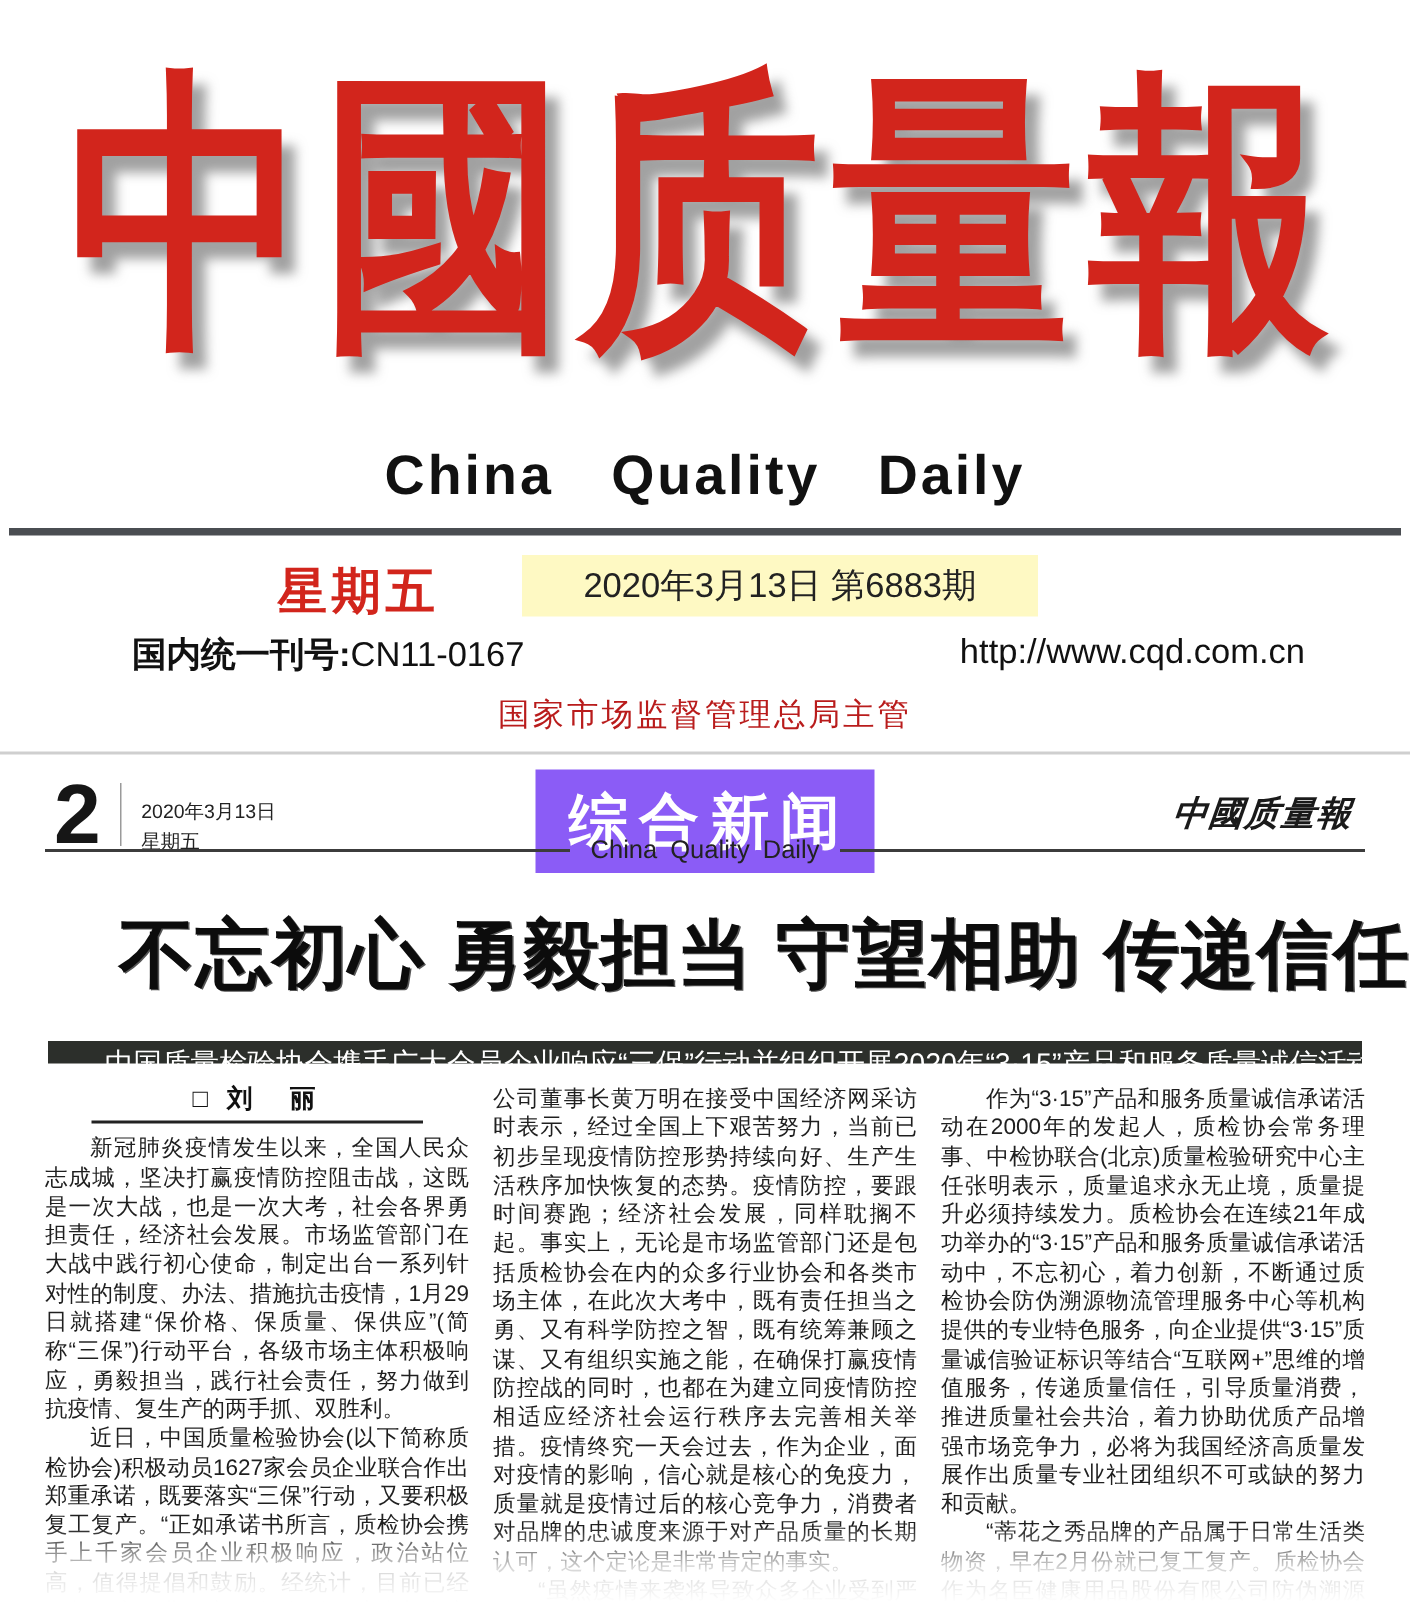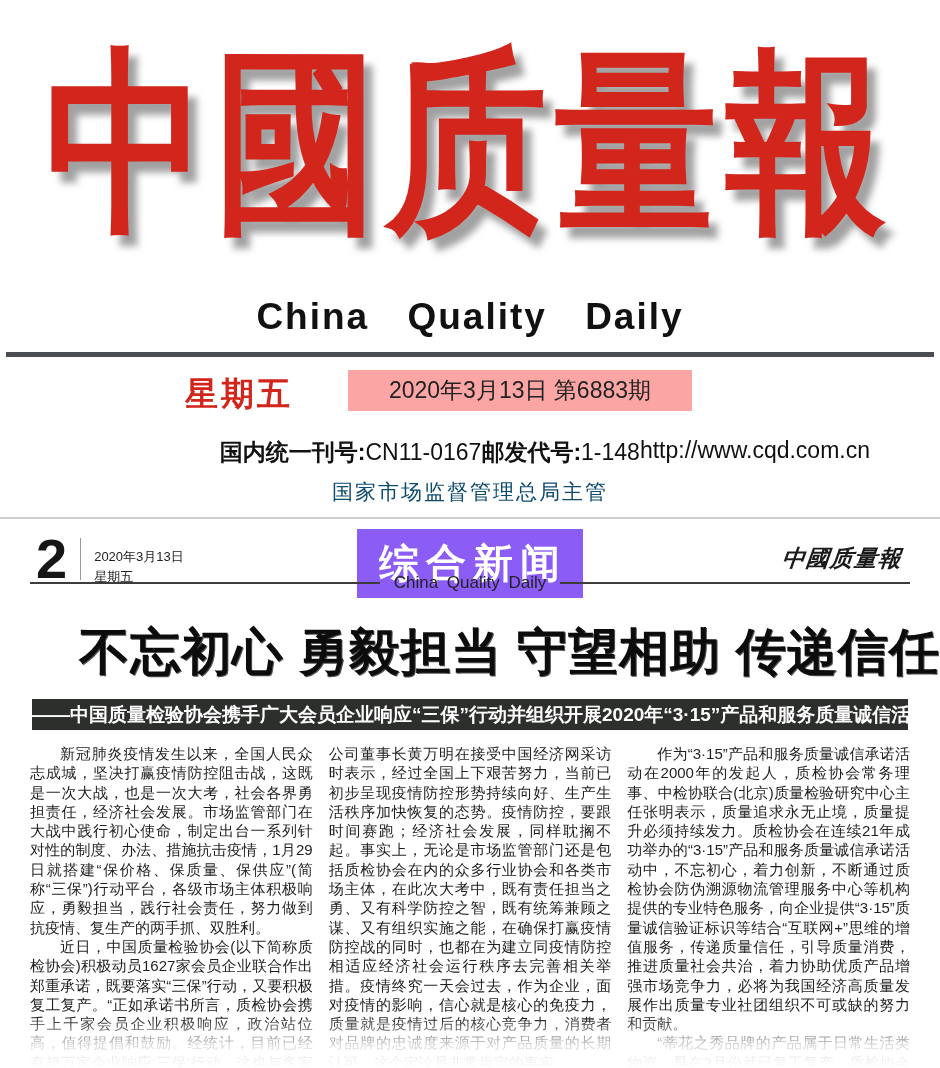--- a/index.html
+++ b/index.html
@@ -31,7 +31,7 @@
   }
   .issue-box {
     position: absolute; left: 348px; top: 0; width: 344px; height: 41px;
-    background: #fca5a5; text-align: center; line-height: 41px;
+    background: #fef9c3; text-align: center; line-height: 41px;
     font-size: 23px; color: #222;
   }
   .pubinfo-row {

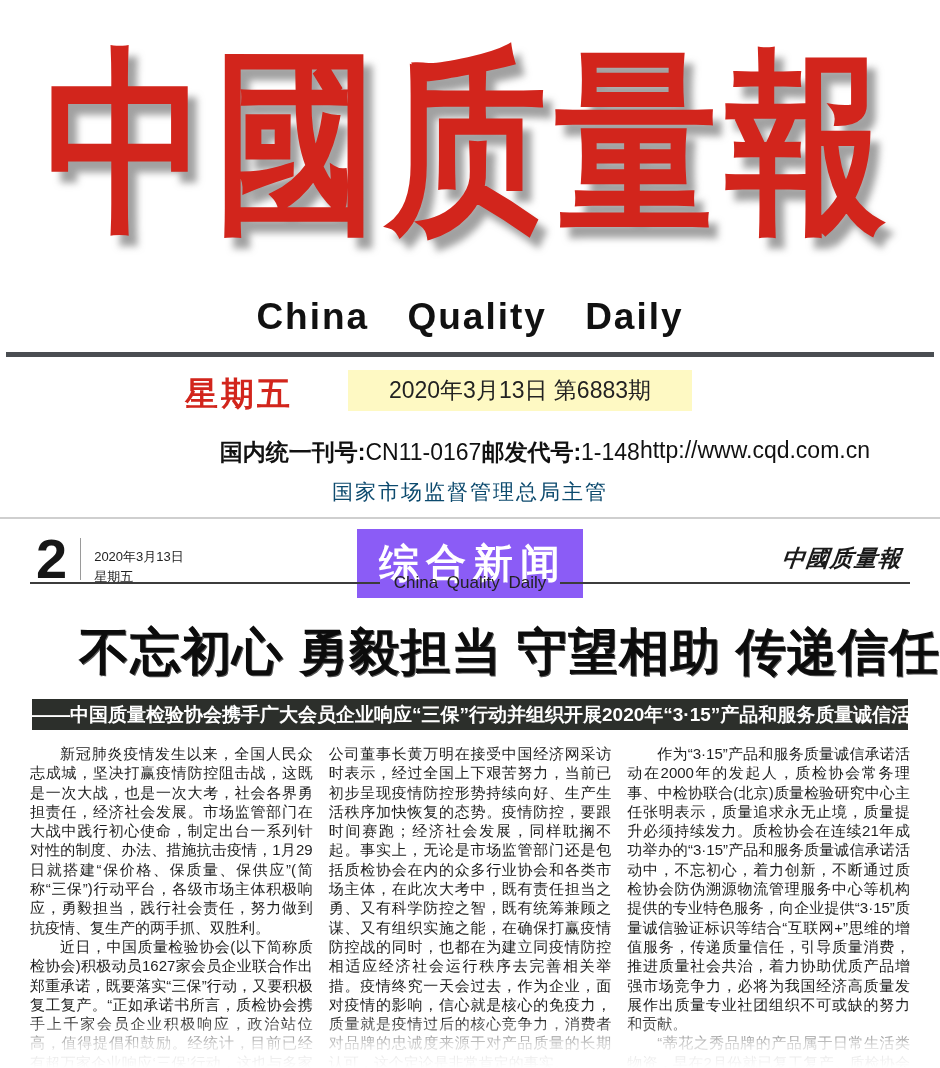--- a/index.html
+++ b/index.html
@@ -35,8 +35,8 @@
     font-size: 23px; color: #222;
   }
   .pubinfo-row {
-    display: flex; justify-content: flex-end;
-    padding: 0 70px 0 88px; margin-top: 23px; font-size: 23px; color: #111;
+    display: flex; justify-content: space-between;
+    padding: 0 70px 0 88px; margin-top: 7px; font-size: 23px; color: #111;
   }
   .pubinfo-label { font-weight: bold; }
   .supervisor {

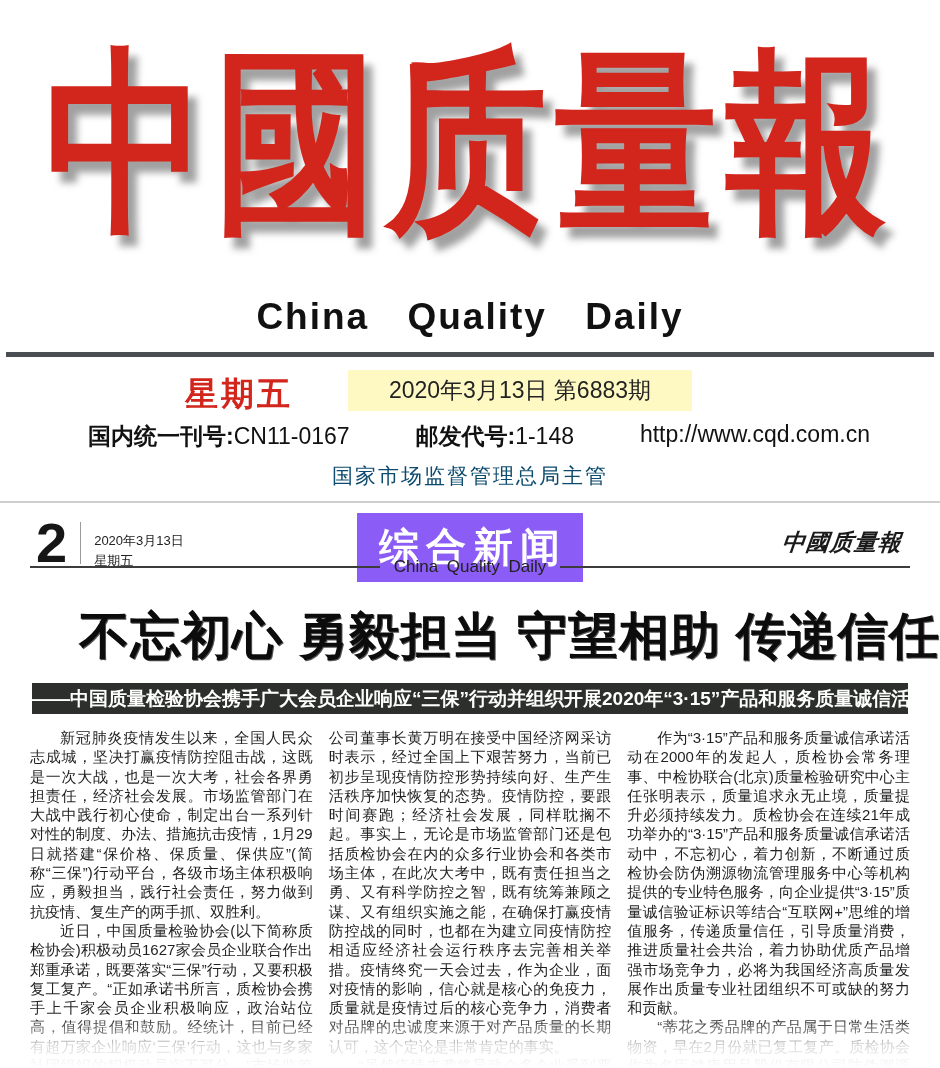--- a/index.html
+++ b/index.html
@@ -113,7 +113,6 @@
 
 <div class="pubinfo-row">
   <span><span class="pubinfo-label">国内统一刊号:</span><span>CN11-0167</span></span>
-  <span><span class="pubinfo-label">邮发代号:</span><span>1-148</span></span>
   <span>http://www.cqd.com.cn</span>
 </div>
 

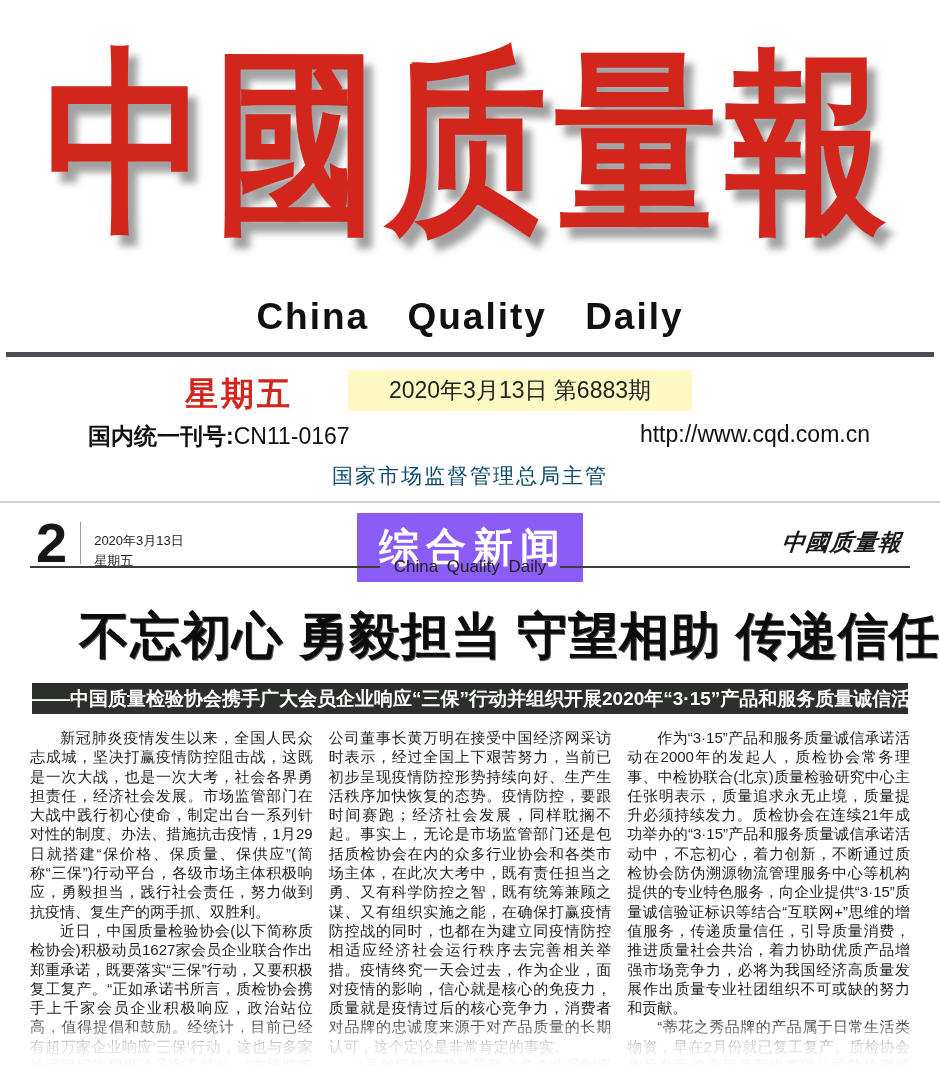--- a/index.html
+++ b/index.html
@@ -41,7 +41,7 @@
   .pubinfo-label { font-weight: bold; }
   .supervisor {
     text-align: center; margin-top: 10px;
-    font-size: 21px; color: #0c4a6e; letter-spacing: 2px;
+    font-size: 21px; color: #b91c1c; letter-spacing: 2px;
   }
   .rule-light { margin-top: 11px; border-top: 2px solid #cfcfcf; }
 

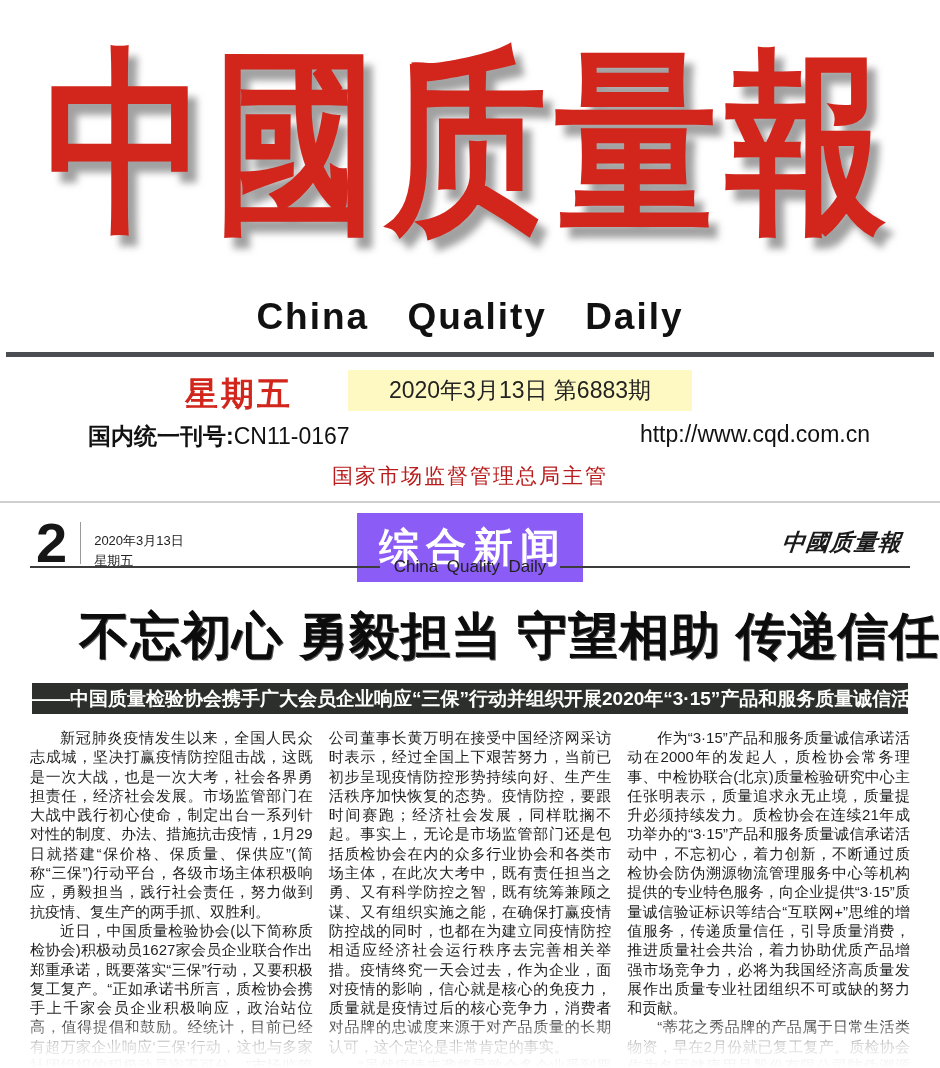--- a/index.html
+++ b/index.html
@@ -73,9 +73,9 @@
     text-shadow: 1px 1px 0 #555;
   }
   .subheadline-bar {
-    margin: 13px 32px 0 32px; height: 31px; line-height: 31px;
+    margin: 24px 32px 0 32px; height: 15px; line-height: 31px;
     background: #2c2f2b; color: #fff; text-align: center;
-    font-size: 19px; font-weight: bold; white-space: nowrap;
+    font-size: 19px; font-weight: normal; white-space: nowrap;
   }
 
   

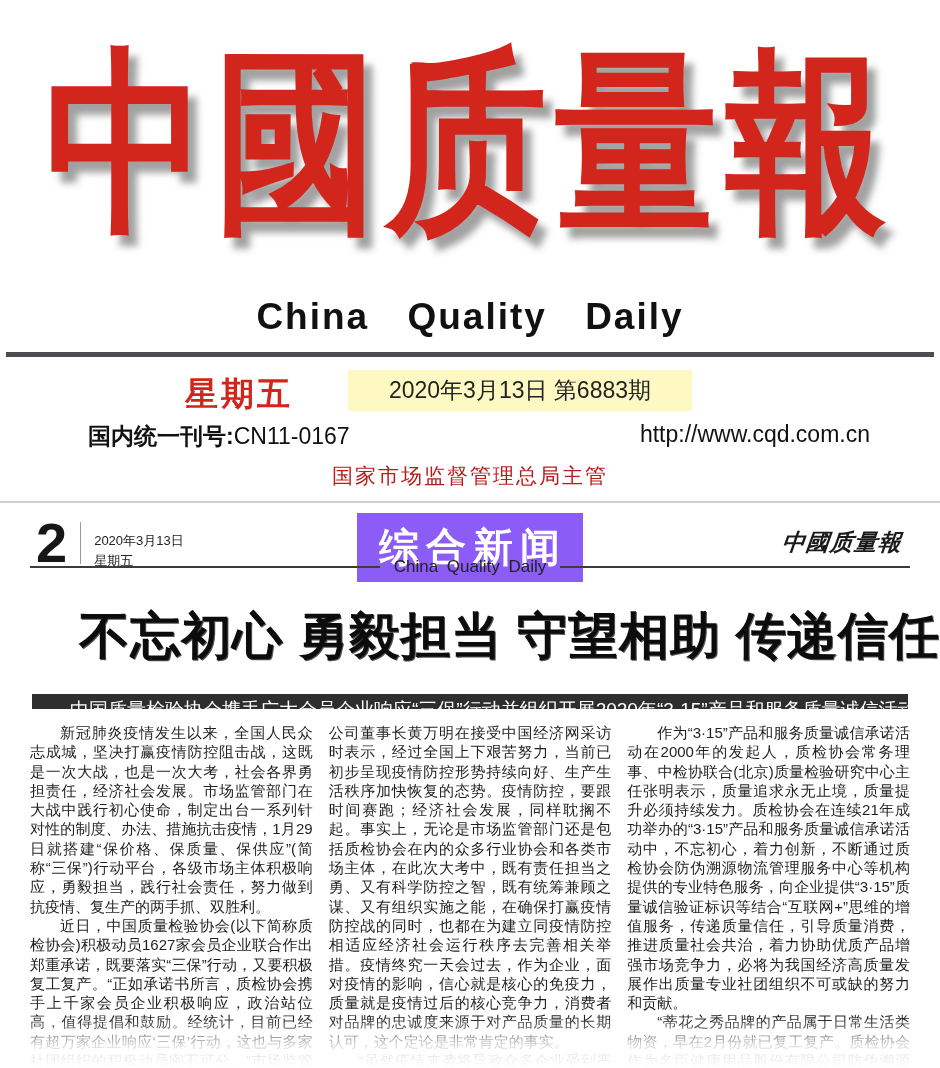--- a/index.html
+++ b/index.html
@@ -143,6 +143,7 @@
 
 <div class="article">
   <div class="col">
+    <div class="byline">□ 刘　丽</div>
     <p>新冠肺炎疫情发生以来，全国人民众志成城，坚决打赢疫情防控阻击战，这既是一次大战，也是一次大考，社会各界勇担责任，经济社会发展。市场监管部门在大战中践行初心使命，制定出台一系列针对性的制度、办法、措施抗击疫情，1月29日就搭建“保价格、保质量、保供应”(简称“三保”)行动平台，各级市场主体积极响应，勇毅担当，践行社会责任，努力做到抗疫情、复生产的两手抓、双胜利。</p>
     <p>近日，中国质量检验协会(以下简称质检协会)积极动员1627家会员企业联合作出郑重承诺，既要落实“三保”行动，又要积极复工复产。“正如承诺书所言，质检协会携手上千家会员企业积极响应，政治站位高，值得提倡和鼓励。经统计，目前已经有超万家企业响应‘三保’行动，这也与多家社团组织的积极动员密不可分。”市场监管总局“三保”行动秘书处负责人在接受中国经济网采访时表示。</p>
   </div>

